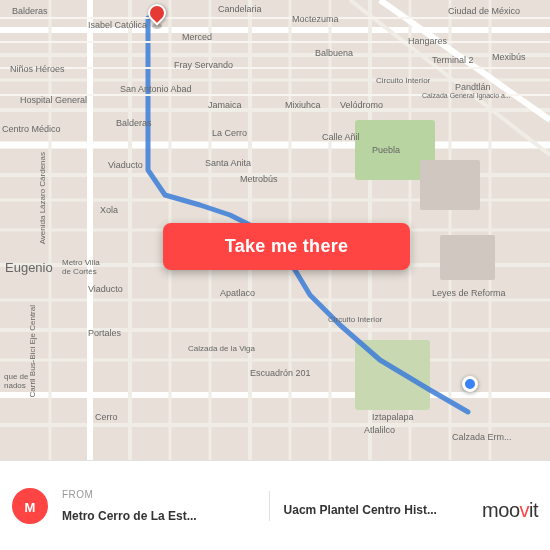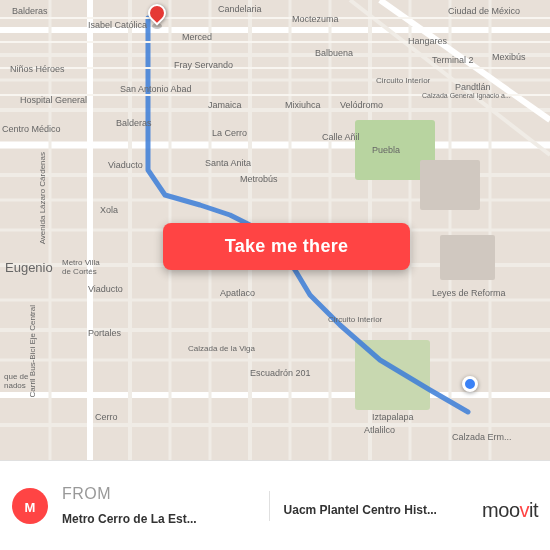--- a/index.html
+++ b/index.html
@@ -140,7 +140,7 @@
     }
 
     .label-small {
-      font-size: 16px;
+      font-size: 10px;
       color: #999;
       text-transform: uppercase;
       letter-spacing: 0.5px;

